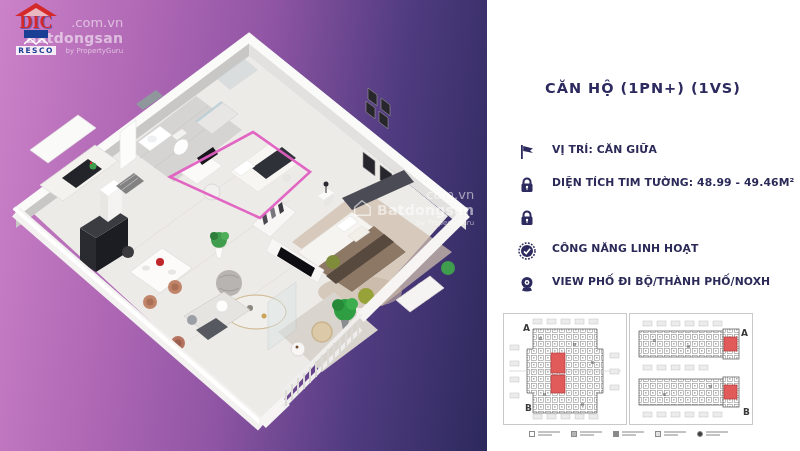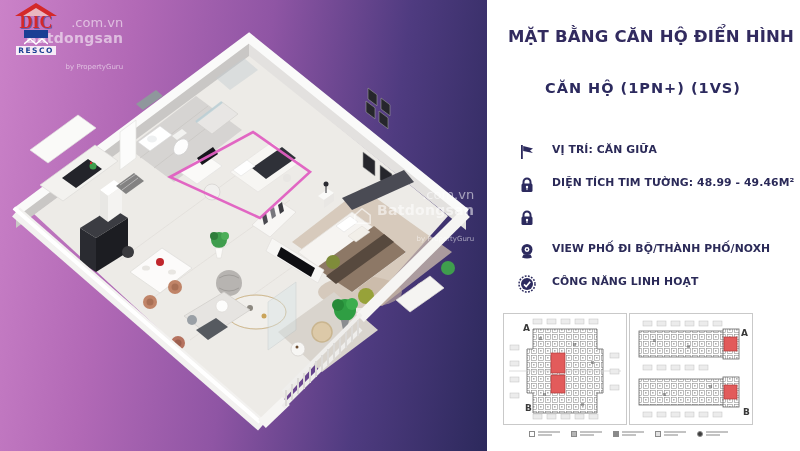--- a/index.html
+++ b/index.html
@@ -257,7 +257,6 @@
 
   <div id="panel">
 
-    <div id="panel-title">MẶT BẰNG CĂN HỘ ĐIỂN HÌNH</div>
 
     <div id="unit-badge">
       <div class="inner">CĂN HỘ (1PN+) (1VS)</div>

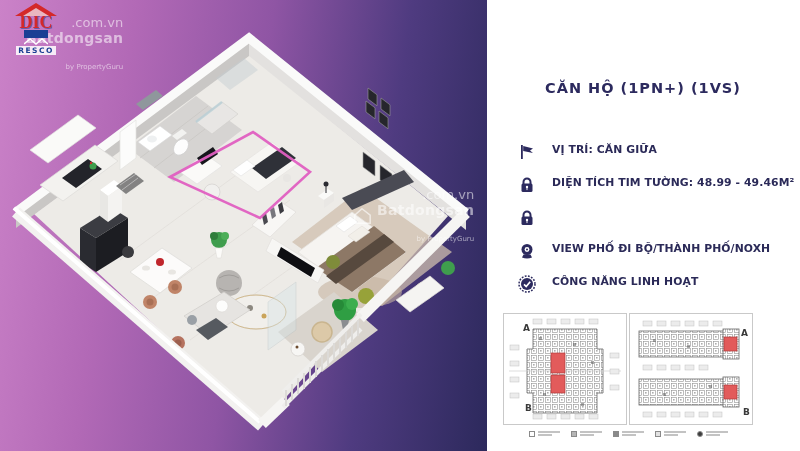--- a/index.html
+++ b/index.html
@@ -13,7 +13,7 @@
   .wm{position:absolute;color:rgba(255,255,255,.55);line-height:1;z-index:4;}
   .wm .wm-main{font-size:14px;font-weight:bold;letter-spacing:.3px;}
   .wm .wm-suffix{font-size:13px;display:block;text-align:right;margin-bottom:1px;}
-  .wm .wm-by{font-size:7px;display:block;text-align:right;margin-top:18px;}
+  .wm .wm-by{font-size:7px;display:block;text-align:right;margin-top:2px;}
   #wm-top{left:26px;top:16px;}
   #wm-center{left:352px;top:188px;display:flex;align-items:center;gap:5px;}
   

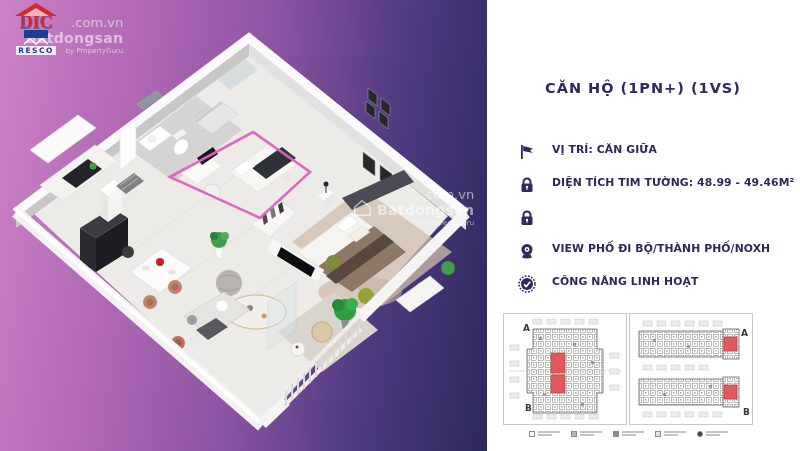--- a/index.html
+++ b/index.html
@@ -300,6 +300,17 @@
       <div class="feat">
         <span class="ficon">
           <svg width="18" height="18" viewBox="0 0 18 18">
+            <circle cx="9" cy="9" r="8" fill="none" stroke="#2c2a5e" stroke-width="1.5" stroke-dasharray="1.8,1.4"></circle>
+            <circle cx="9" cy="9" r="6" fill="#2c2a5e"></circle>
+            <path d="M6,9.3 L8.2,11.5 L12.2,6.8" stroke="#fff" stroke-width="1.7" fill="none"></path>
+          </svg>
+        </span>
+        <span class="ftext">CÔNG NĂNG LINH HOẠT</span>
+      </div>
+
+      <div class="feat">
+        <span class="ficon">
+          <svg width="18" height="18" viewBox="0 0 18 18">
             <circle cx="9" cy="7.5" r="5.5" fill="#2c2a5e"></circle>
             <circle cx="9" cy="7.5" r="2.4" fill="#fff"></circle>
               <circle cx="9" cy="7.5" r="1" fill="#2c2a5e"></circle>
@@ -307,17 +318,6 @@
           </svg>
         </span>
         <span class="ftext">VIEW PHỐ ĐI BỘ/THÀNH PHỐ/NOXH</span>
-      </div>
-
-      <div class="feat">
-        <span class="ficon">
-          <svg width="18" height="18" viewBox="0 0 18 18">
-            <circle cx="9" cy="9" r="8" fill="none" stroke="#2c2a5e" stroke-width="1.5" stroke-dasharray="1.8,1.4"></circle>
-            <circle cx="9" cy="9" r="6" fill="#2c2a5e"></circle>
-            <path d="M6,9.3 L8.2,11.5 L12.2,6.8" stroke="#fff" stroke-width="1.7" fill="none"></path>
-          </svg>
-        </span>
-        <span class="ftext">CÔNG NĂNG LINH HOẠT</span>
       </div>
     </div>
 

